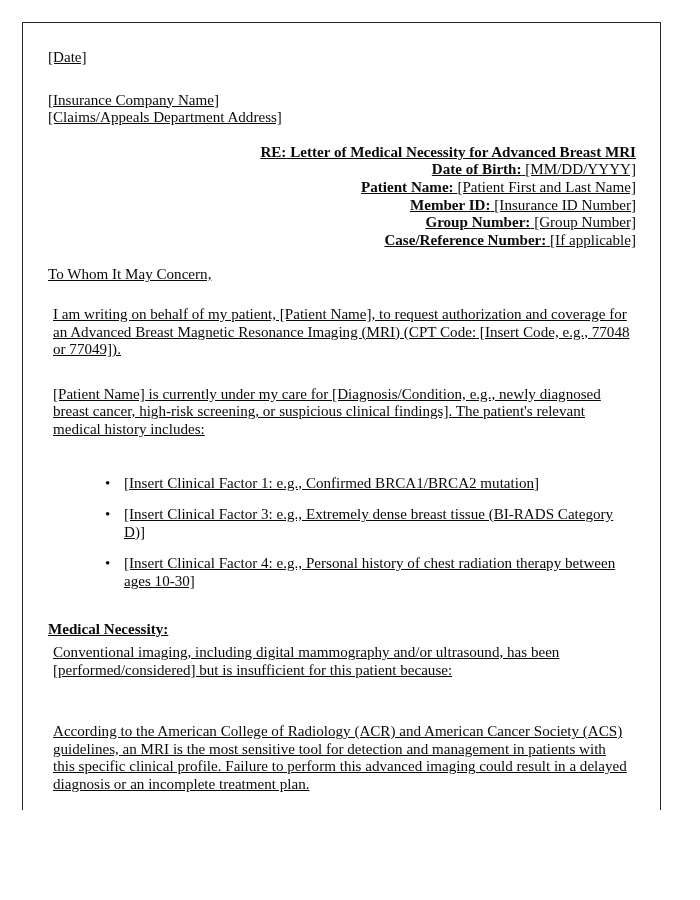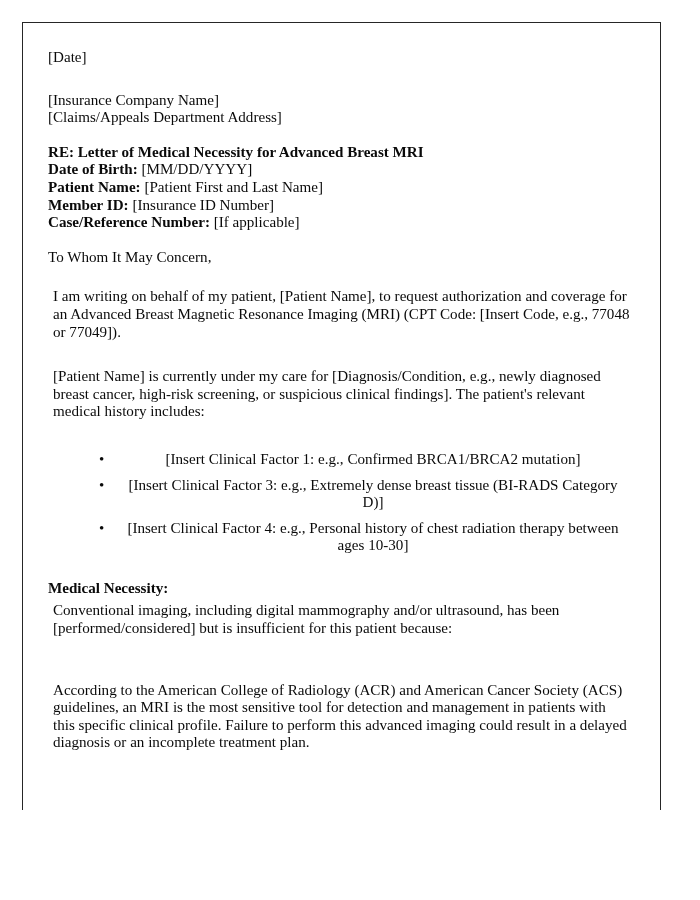--- a/index.html
+++ b/index.html
@@ -30,6 +30,7 @@
     padding: 26px 24px 0 25px;
     box-sizing: border-box;
     width: 100%;
+    text-decoration: underline;
   }
   .doc-text {
     font-size: 15.1px;

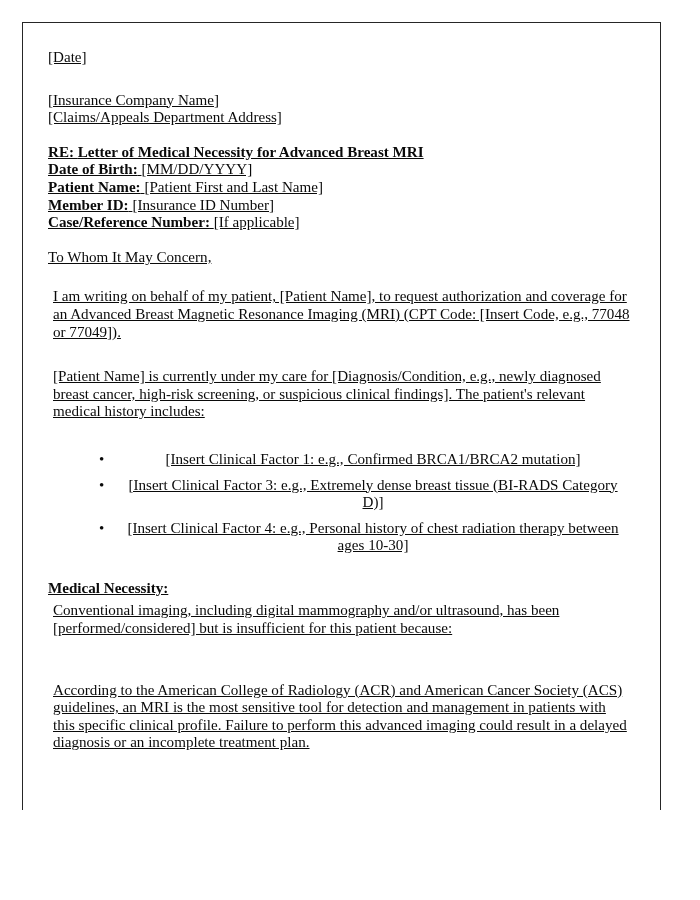--- a/index.html
+++ b/index.html
@@ -43,7 +43,7 @@
   .gap-lg { height: 25px; }
   .gap-md { height: 17px; }
   .bold { font-weight: bold; }
-  .re-line { white-space: nowrap; }
+  .re-line { white-space: nowrap; text-align: right; }
   .para {
     margin: 5px;
     text-align: left;

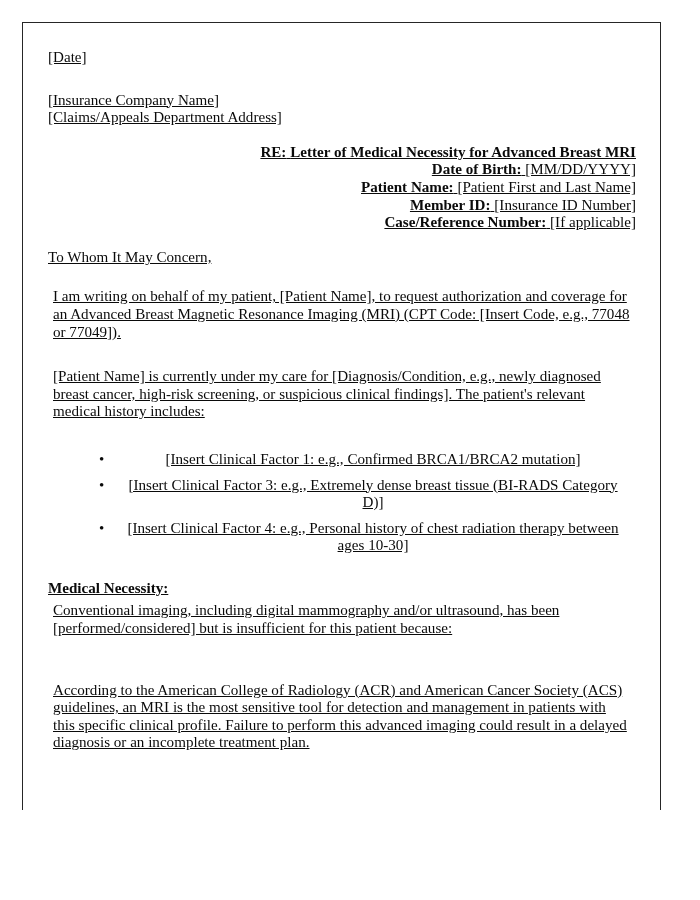--- a/index.html
+++ b/index.html
@@ -103,6 +103,10 @@
       <span>[Insurance ID Number]</span>
     </div>
     <div class="block re-line">
+      <span class="bold">Group Number:</span>
+      <span>[Group Number]</span>
+    </div>
+    <div class="block re-line">
       <span class="bold">Case/Reference Number:</span>
       <span>[If applicable]</span>
     </div>

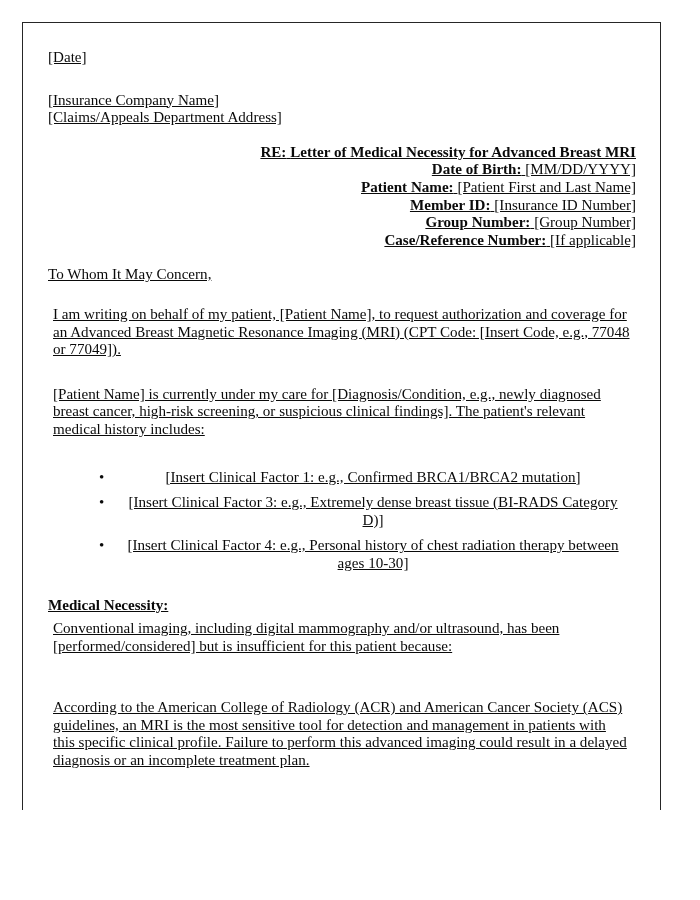--- a/index.html
+++ b/index.html
@@ -56,9 +56,8 @@
   ul.factor-list li {
     position: relative;
     padding-left: 11px;
-    margin: 8px;
+    margin: 14px;
     line-height: 17.6px;
-    text-align: center;
   }
   ul.factor-list li::before {
     content: "\2022";

